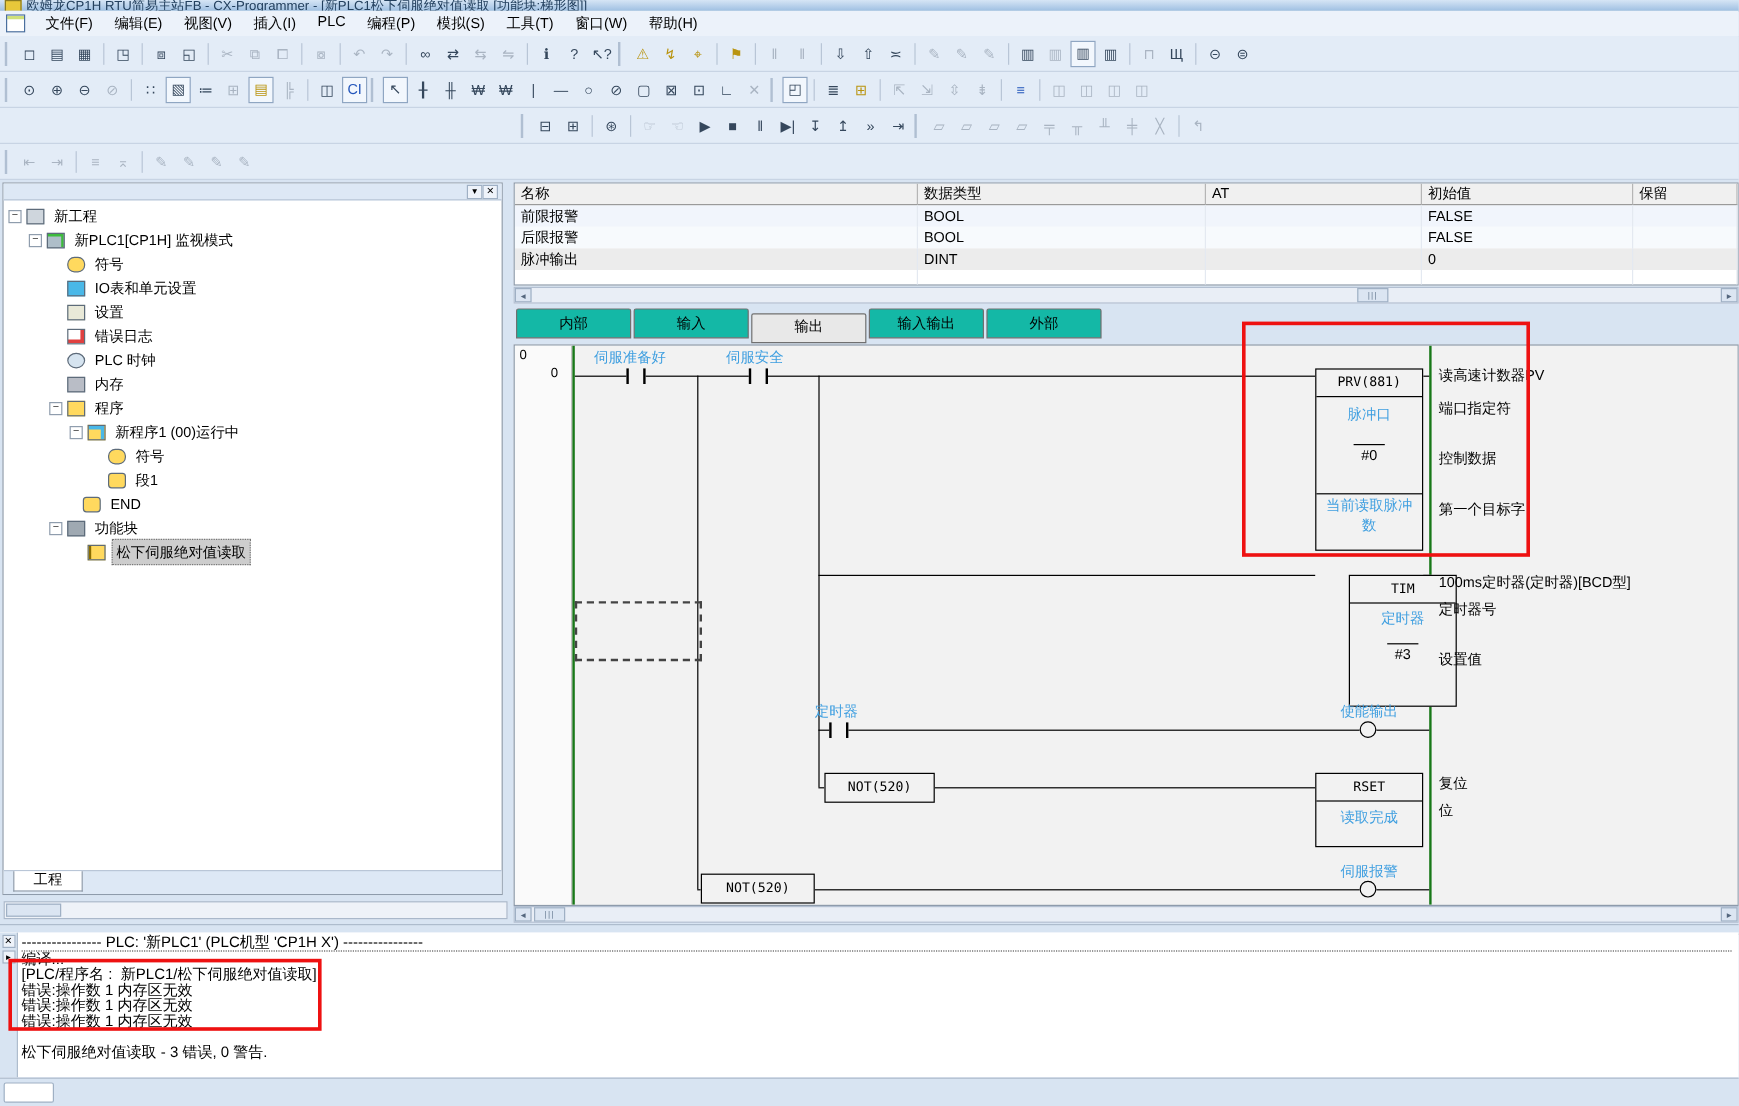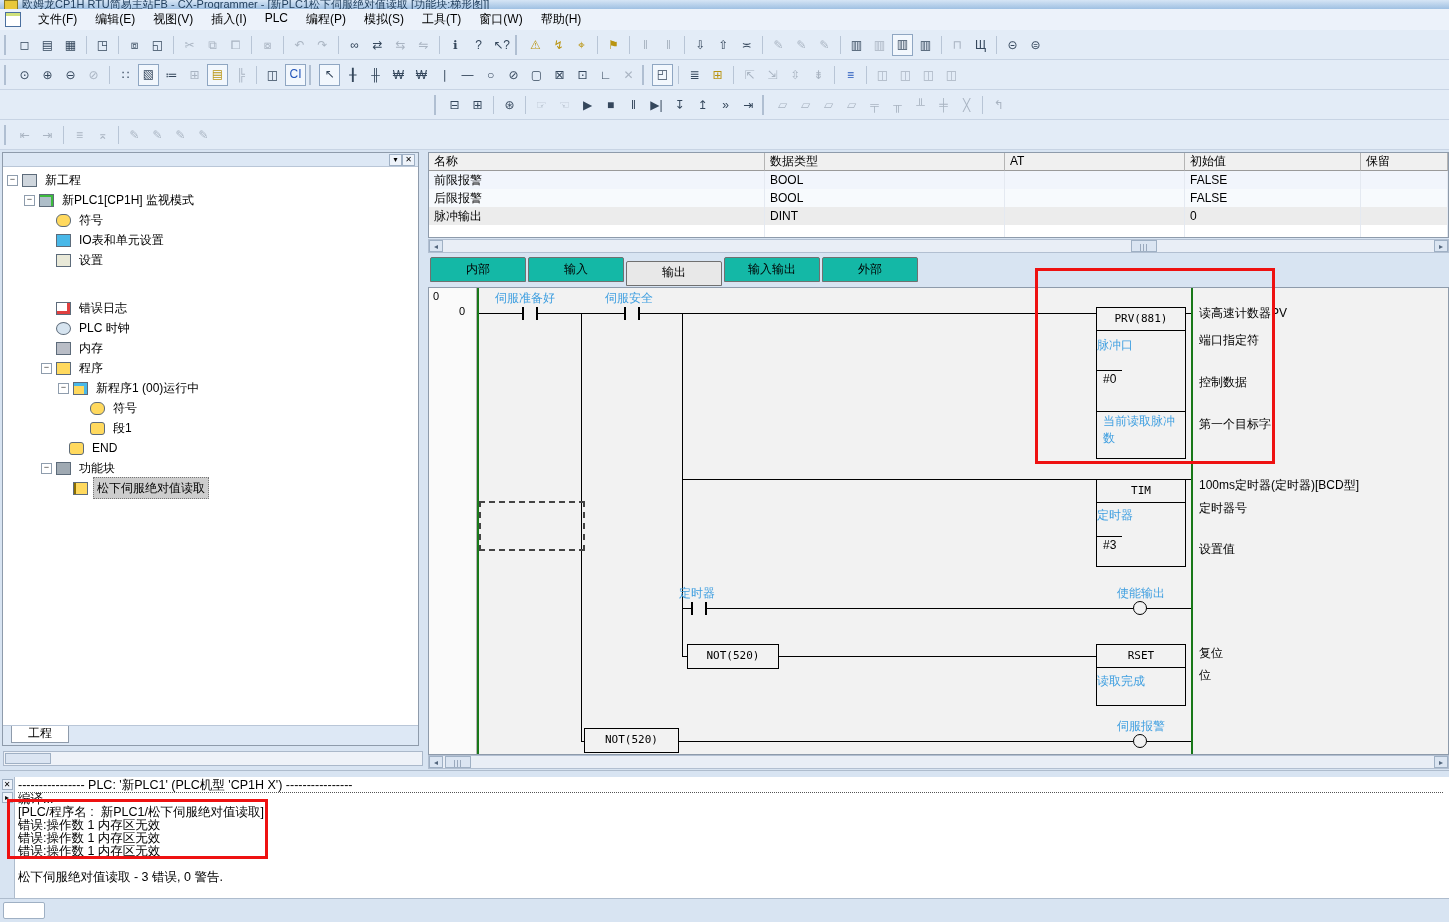--- a/index.html
+++ b/index.html
@@ -306,7 +306,7 @@
         <span class="ti ic-settings"></span>
         <span class="tlabel">设置</span>
       </div>
-      <div class="trow" style="padding-left: 38px; margin-top: 28px;">
+      <div class="trow" style="padding-left: 38px;">
         <span class="texp hid"></span>
         <span class="ti ic-error-log"></span>
         <span class="tlabel">错误日志</span>

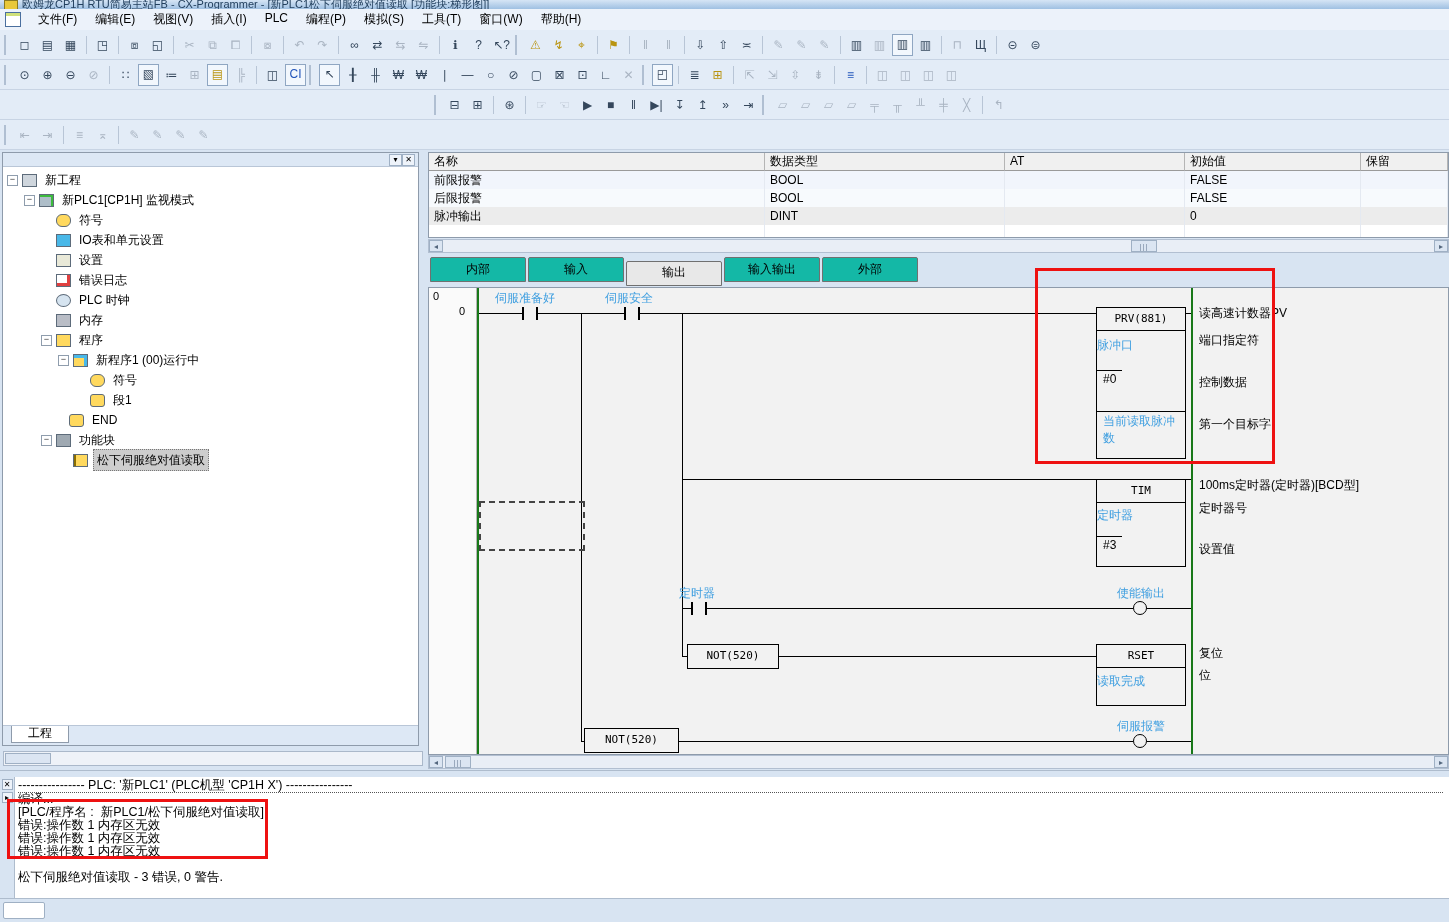--- a/index.html
+++ b/index.html
@@ -84,7 +84,7 @@
   .lb{position:absolute;border:1px solid #000;box-sizing:border-box;background:#f2f2f2;font-family:"DejaVu Sans Mono","Liberation Mono",monospace}
   .bt{height:22px;line-height:22px;border-bottom:1px solid #000;text-align:center;font-size:11px}
   .lb.nosep .bt{border-bottom:none;height:100%;line-height:22px}
-  .lop{position:absolute;width:100%;text-align:left;font-size:12px;font-family:"Liberation Sans","DejaVu Sans",sans-serif}
+  .lop{position:absolute;width:100%;text-align:center;font-size:12px;font-family:"Liberation Sans","DejaVu Sans",sans-serif}
   .ov{display:inline-block;border-top:1px solid #000;padding:1px 6px 0}
   .lcmt{position:absolute;font-size:12px;white-space:nowrap}
   .dashsel{position:absolute;border:2px dashed #444;background:transparent}

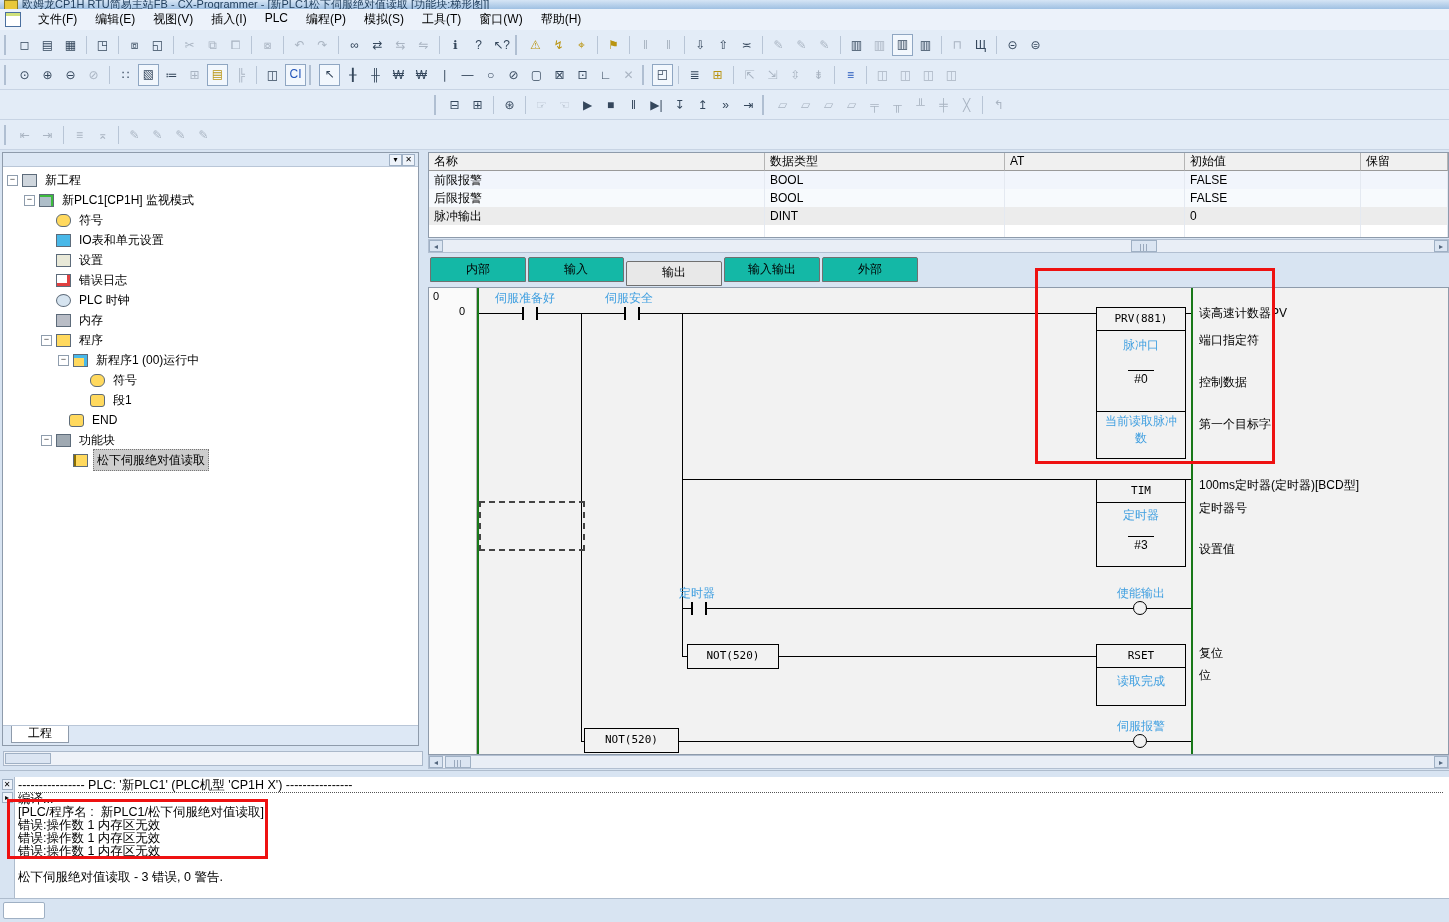--- a/index.html
+++ b/index.html
@@ -467,7 +467,7 @@
     <div class="lop" style="top:103px"><span class="ov sym">当前读取脉冲数</span></div>
   </div>
 
-  <div class="lb" style="left:667px;top:191px;width:90px;height:88px">
+  <div class="lb" style="left:695px;top:191px;width:90px;height:110px">
     <div class="bt">TIM</div>
     <div class="lop sym" style="top:27px">定时器</div>
     <div class="lop" style="top:56px"><span class="ov">#3</span></div>

